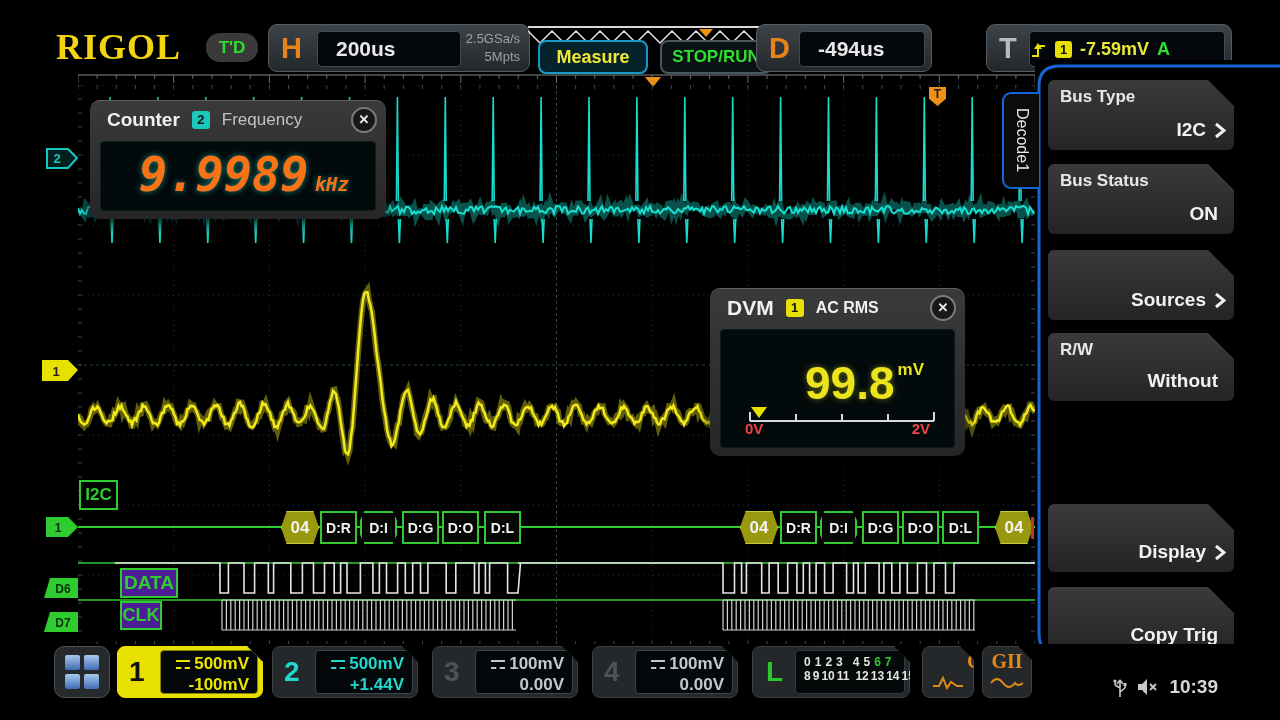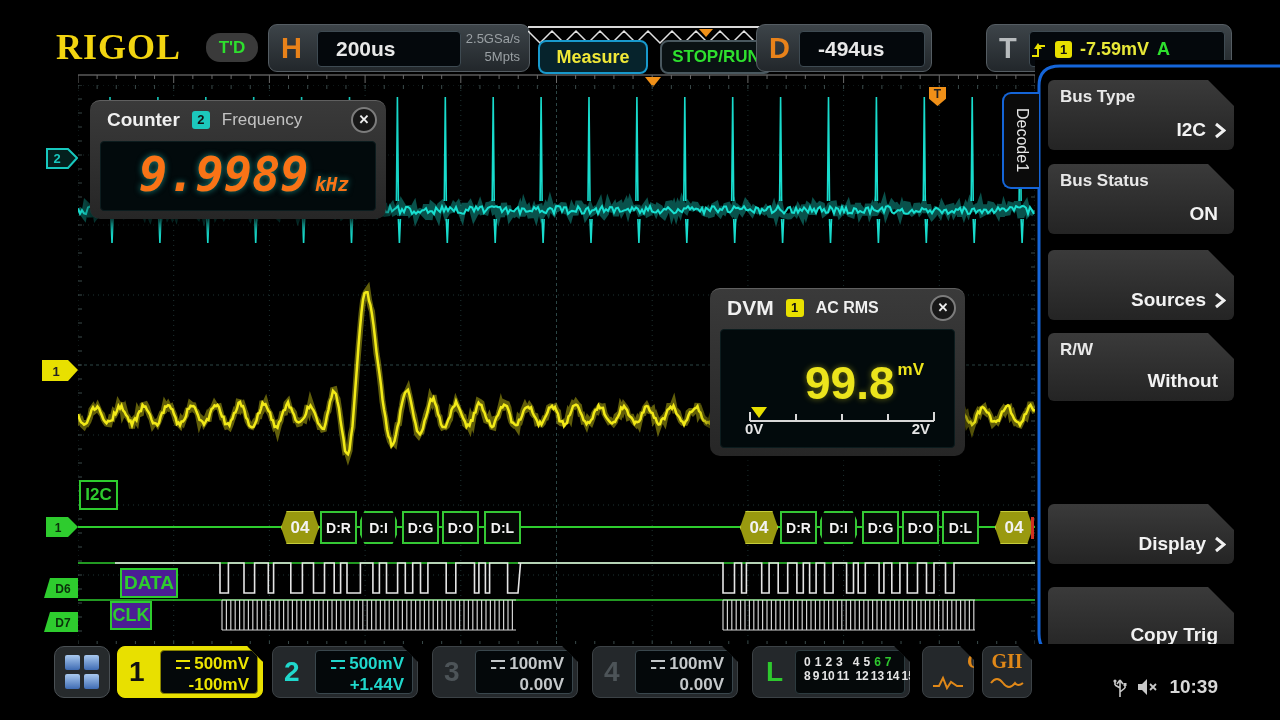--- a/index.html
+++ b/index.html
@@ -74,7 +74,7 @@
   #dvm-value-row { position:absolute; right:30px; top:26px; display:flex; align-items:flex-start; gap:3px; }
   .dvm-val { color:#ece41c; font-size:46px; font-weight:bold; text-shadow:0 0 6px rgba(236,228,28,.45); }
   .dvm-unit { color:#ece41c; font-size:17px; font-weight:bold; margin-top:4px; }
-  .dvm-scale-label { position:absolute; color:#e5e5e5; font-size:15px; font-weight:bold; bottom:10px; }
+  .dvm-scale-label { position:absolute; color:#ef4444; font-size:15px; font-weight:bold; bottom:10px; }
 
   
   #sidebar { position:absolute; left:1035px; top:60px; width:245px; height:608px; background:#000; z-index:20; }

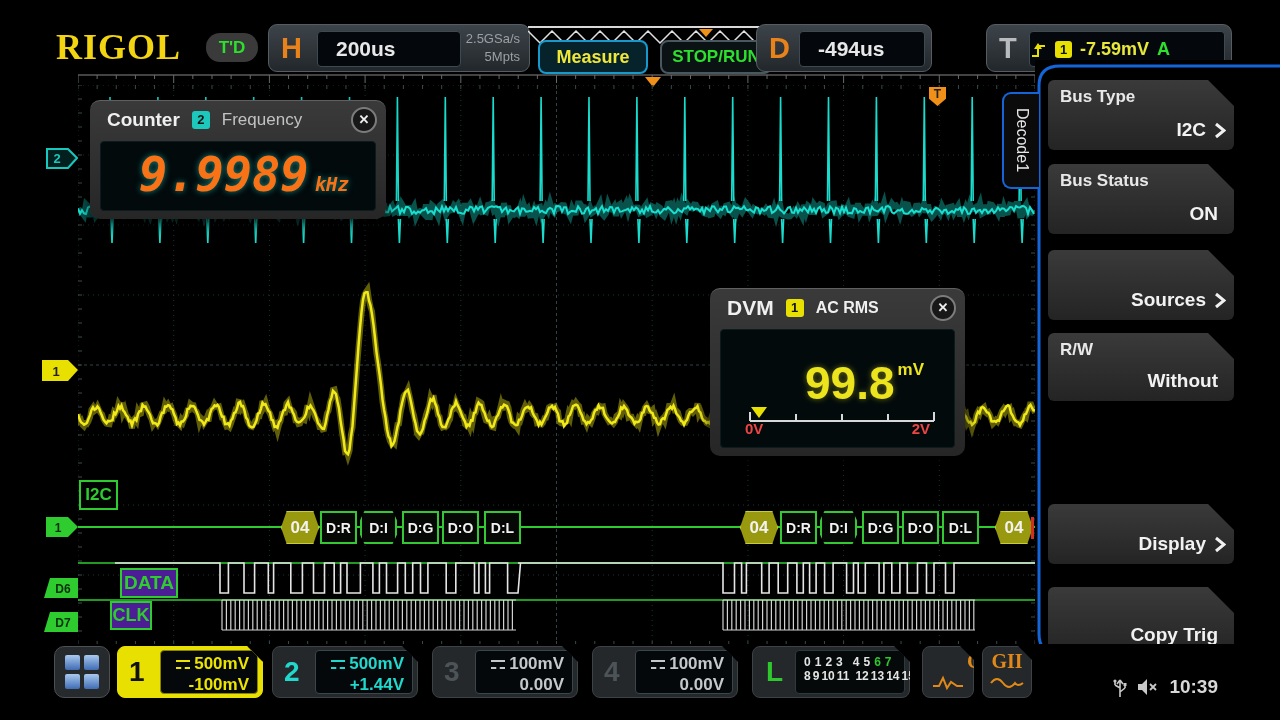--- a/index.html
+++ b/index.html
@@ -553,7 +553,7 @@
       <span class="mi-label">R/W</span>
       <span class="mi-value" style="right:16px;">Without</span>
     </div>
-    <div class="menu-item" style="top:444px;height:60px;">
+    <div class="menu-item" style="top:444px;height:68px;">
       <span class="mi-label"></span>
       <span class="mi-value" style="right:28px;">Display</span>
       <svg class="mi-arrow" width="13" height="17">

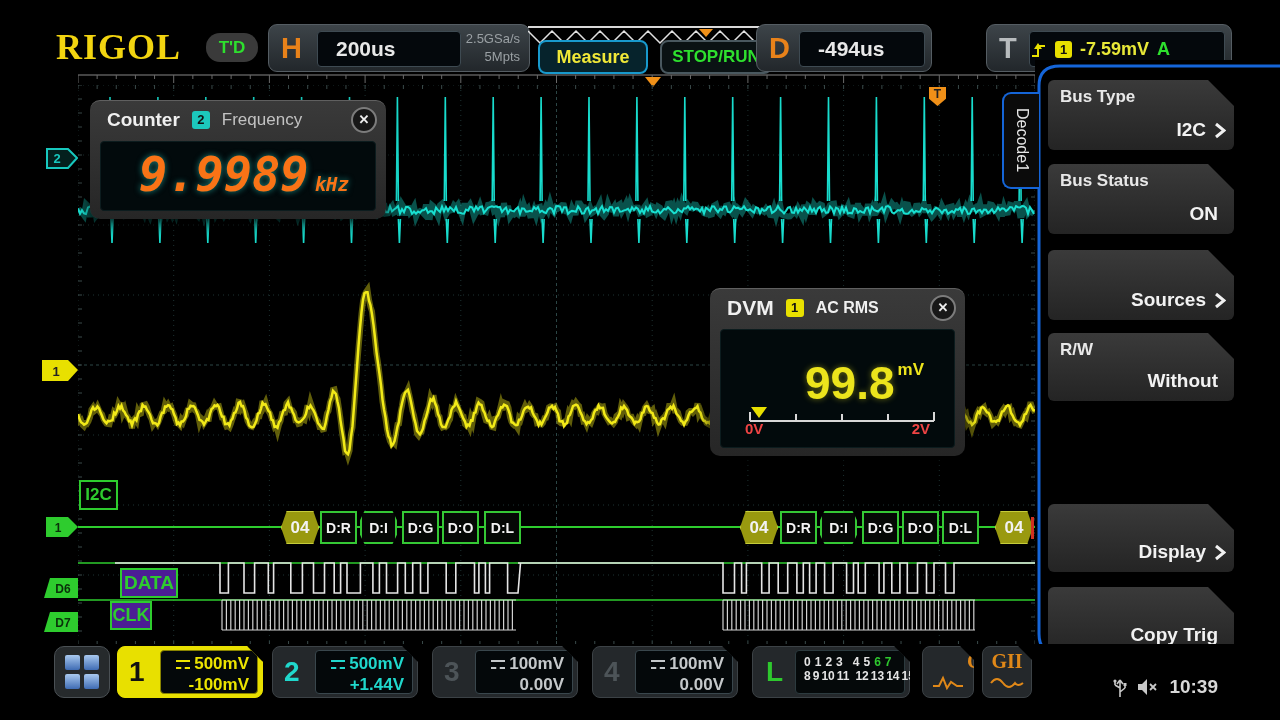--- a/index.html
+++ b/index.html
@@ -462,7 +462,7 @@
 
     <div class="buslabel">I2C</div>
     <div class="dlabel" style="left:42px;top:483px;width:58px;height:30px;font-size:19px;line-height:26px;">DATA</div>
-    <div class="dlabel" style="left:32px;top:516px;width:42px;height:29px;font-size:18px;line-height:25px;text-align:center;">CLK</div>
+    <div class="dlabel" style="left:42px;top:516px;width:42px;height:29px;font-size:18px;line-height:25px;text-align:center;">CLK</div>
   </div>
 
   <svg class="flag" style="left:46px;top:148px;" width="32" height="21">

